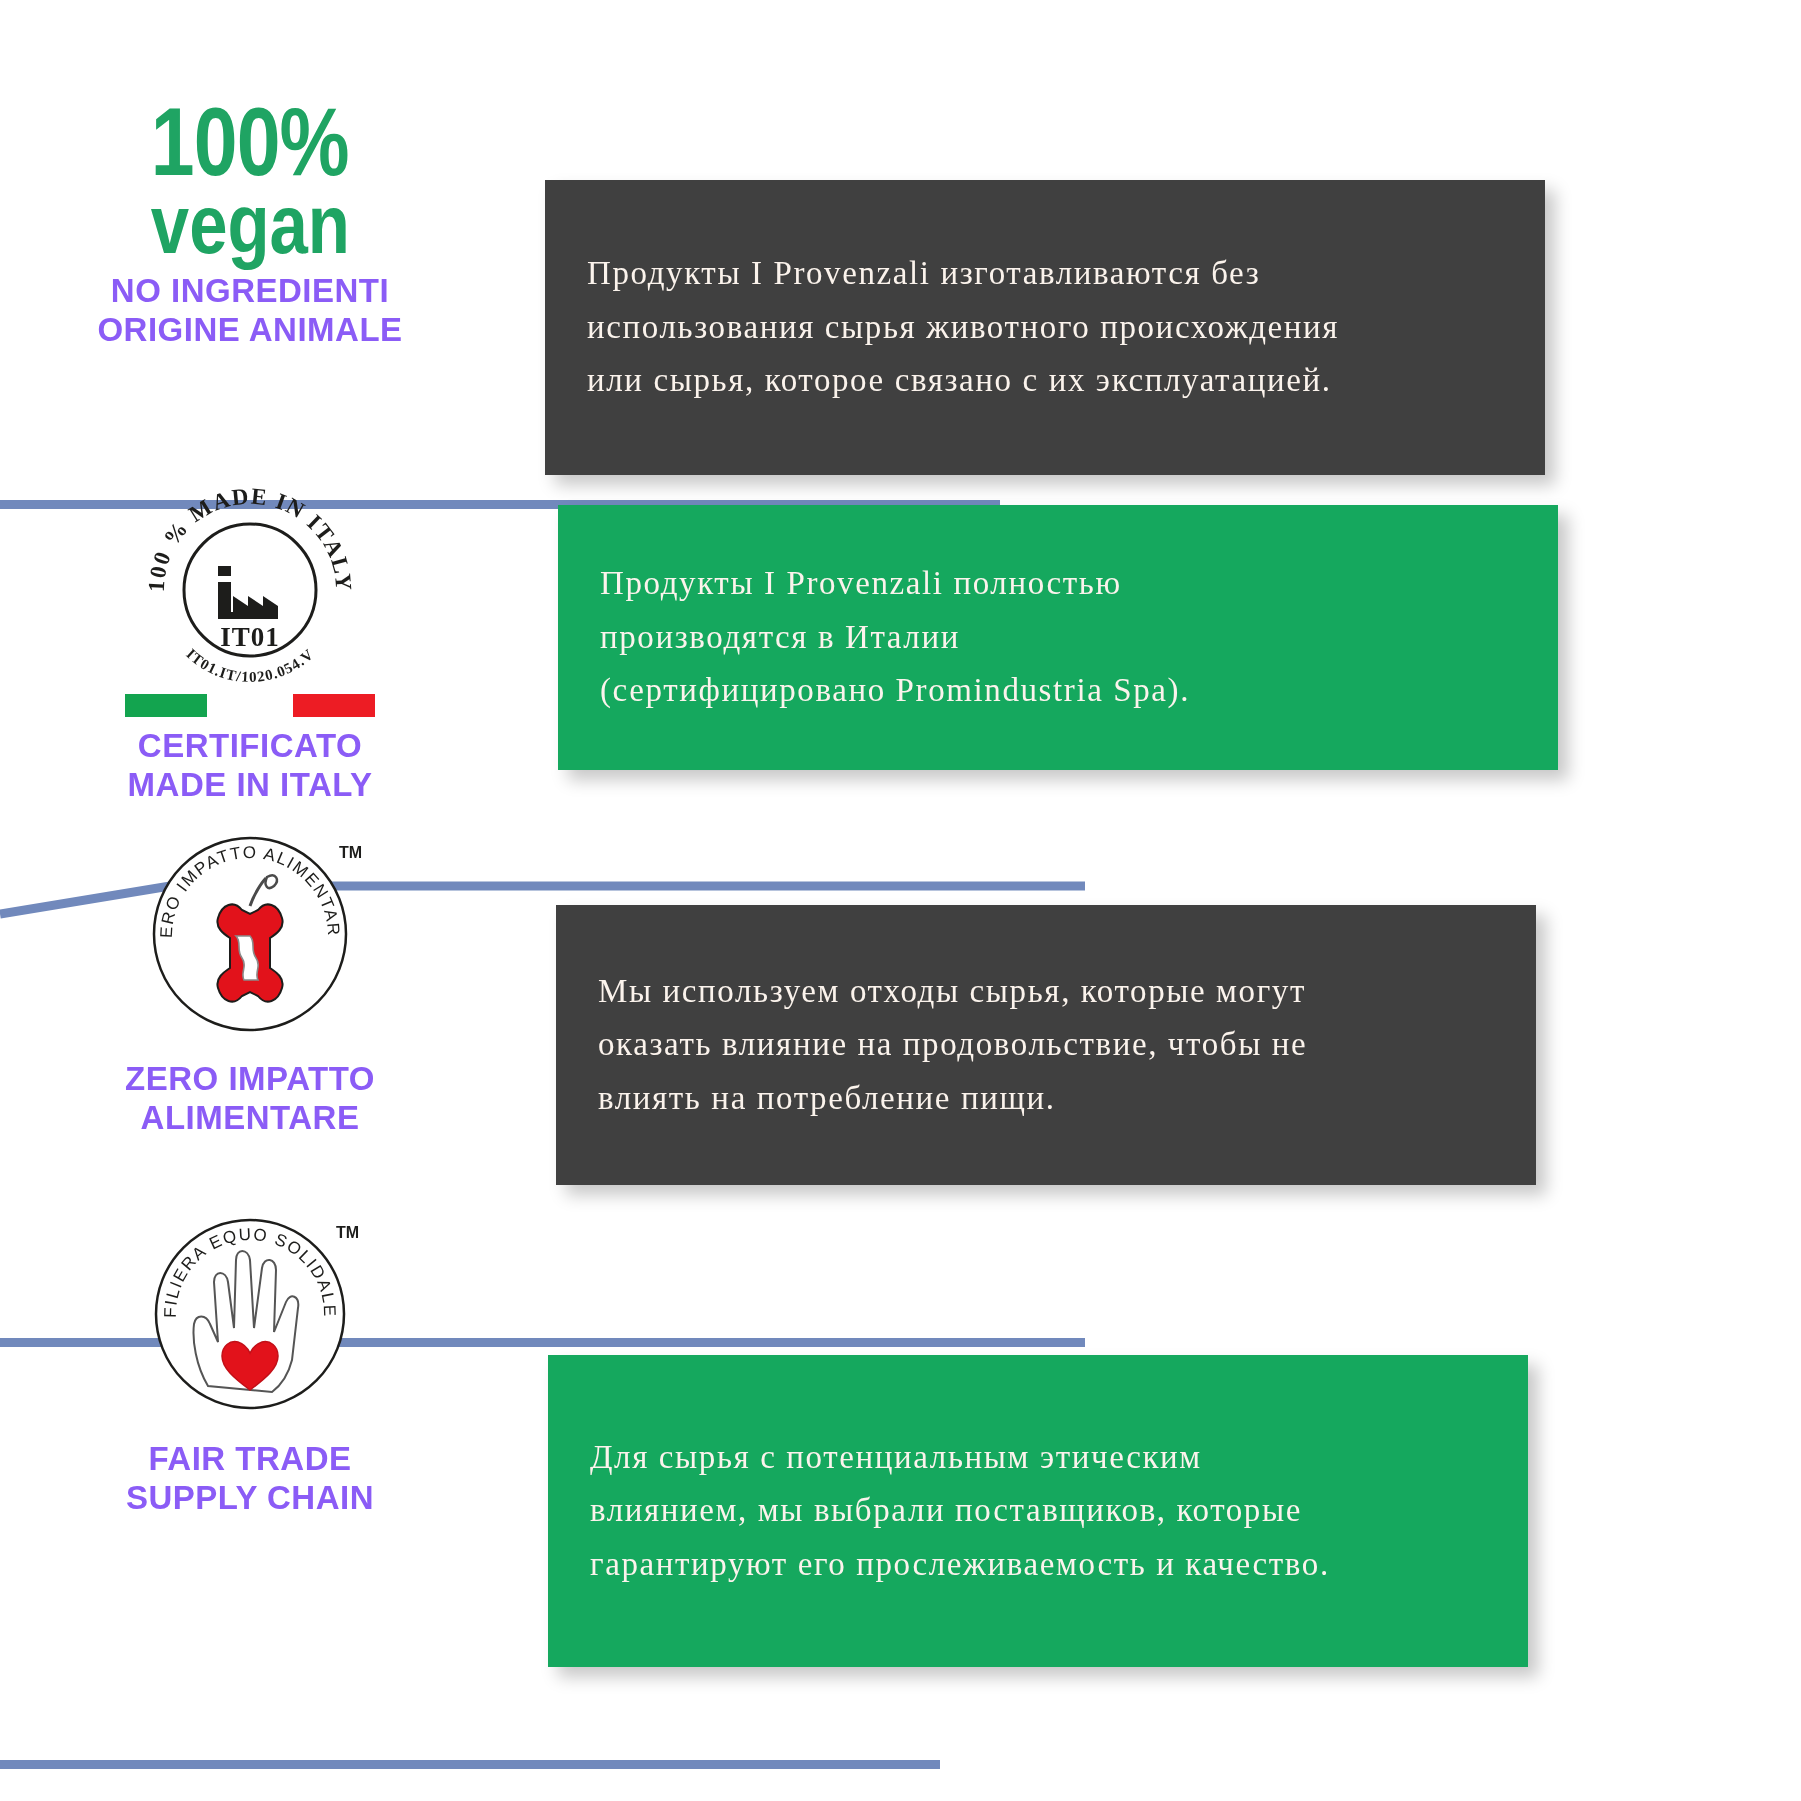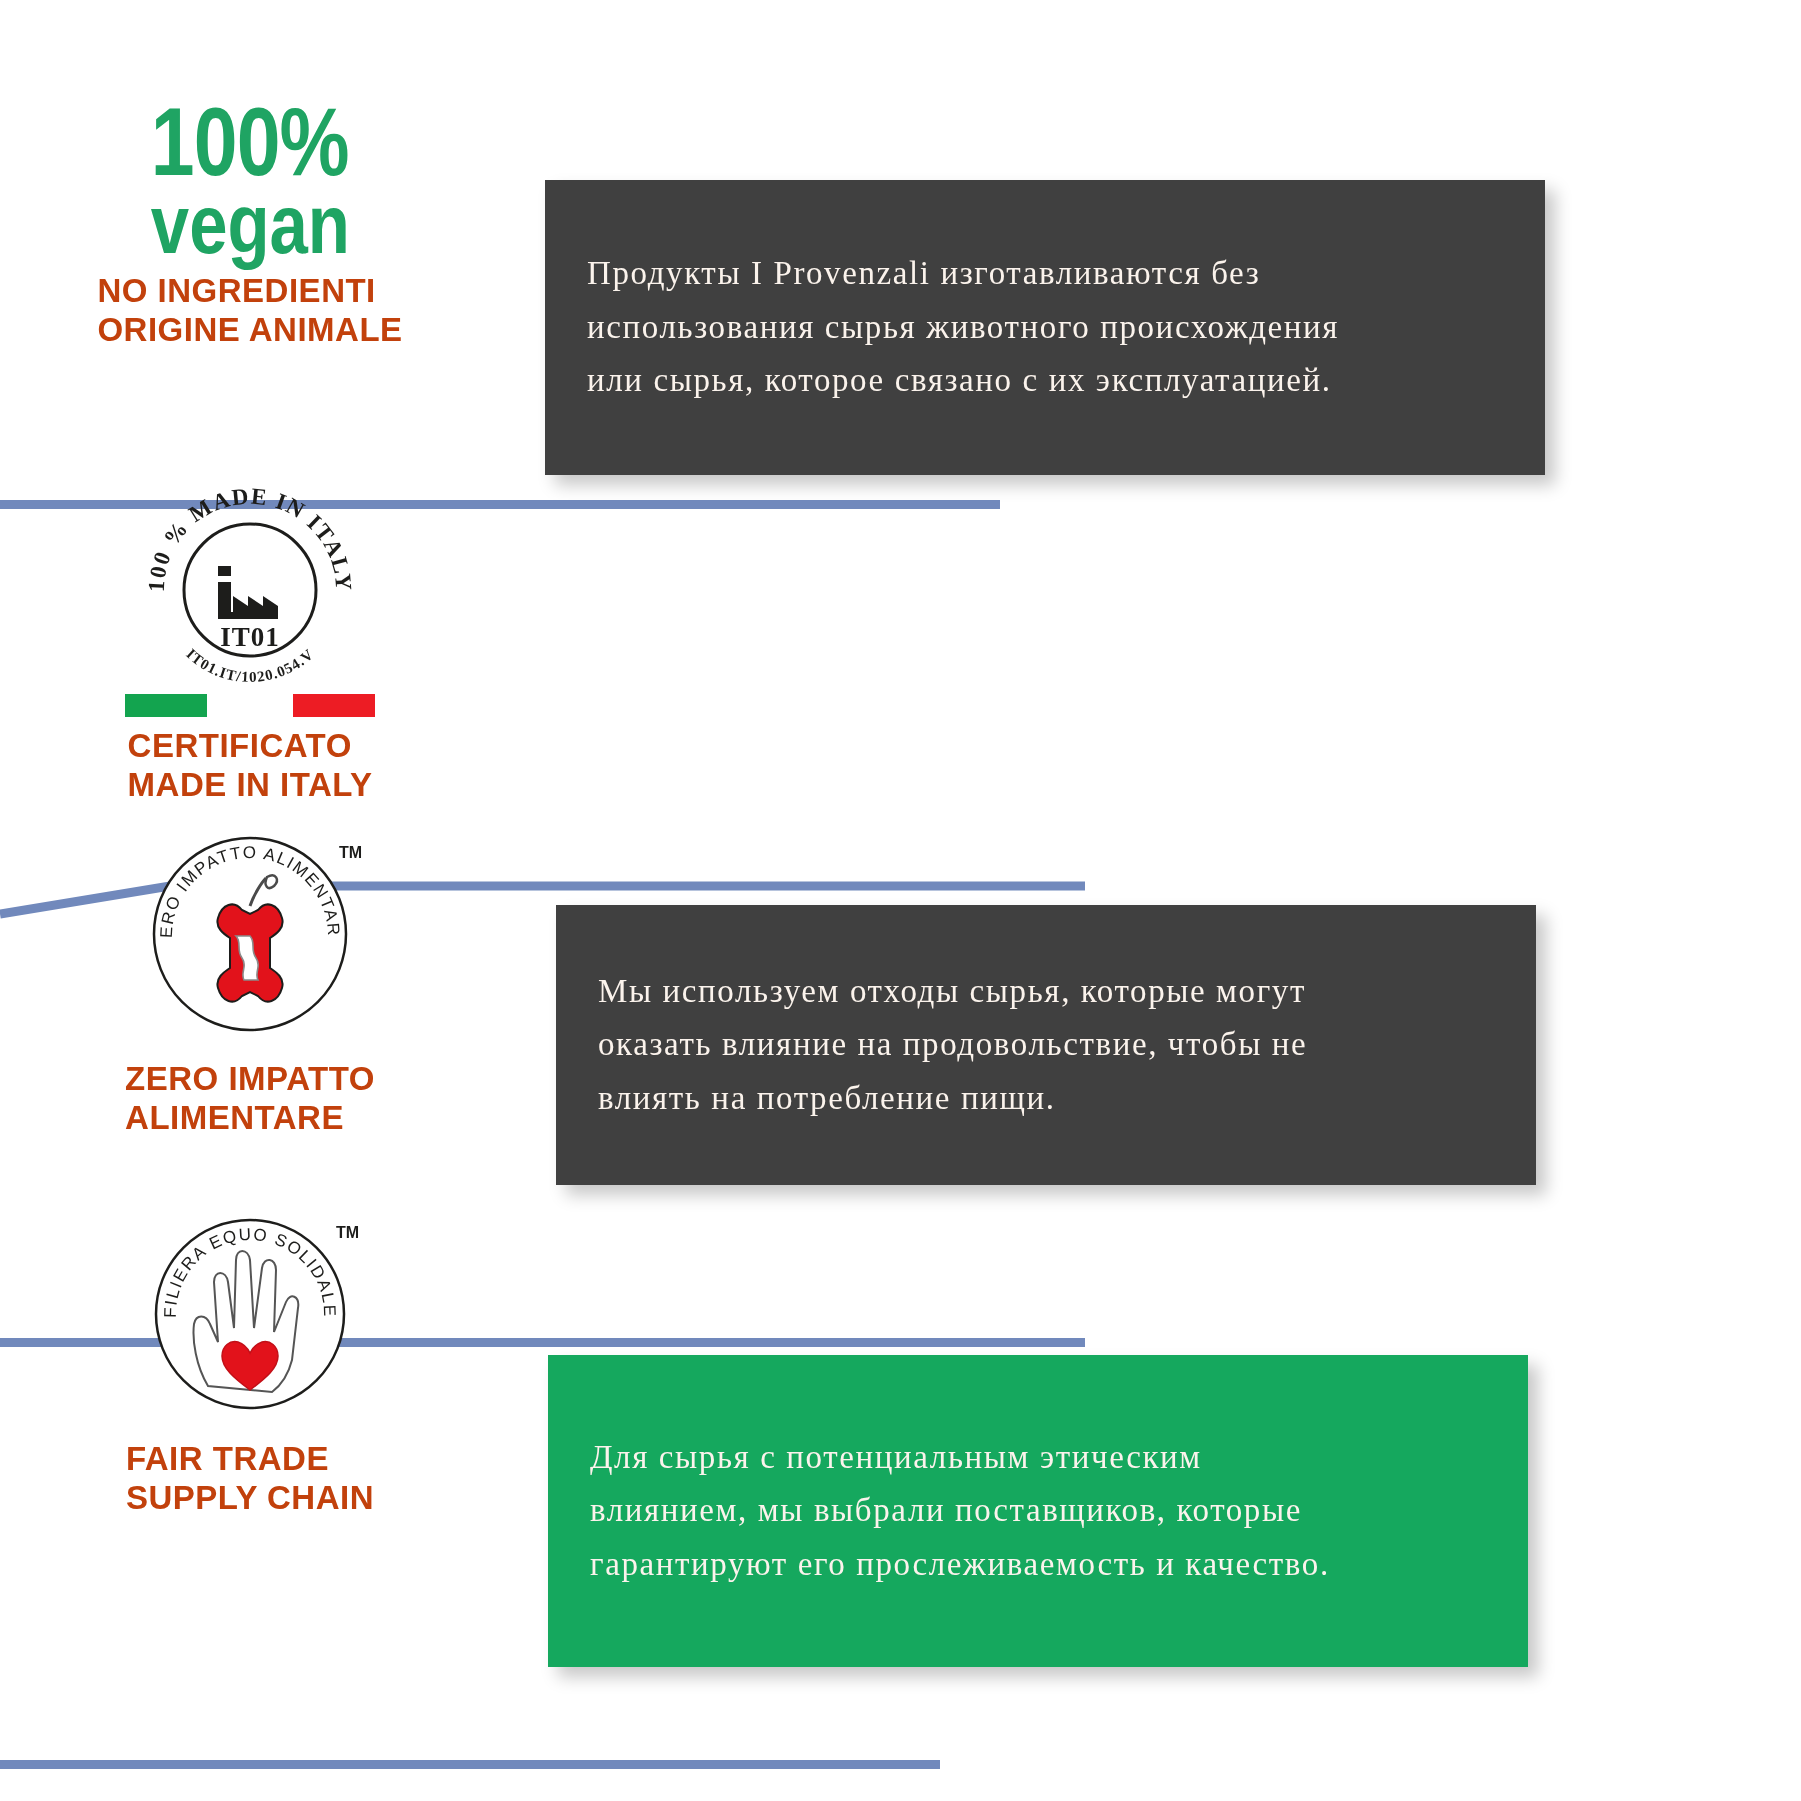--- a/index.html
+++ b/index.html
@@ -46,12 +46,13 @@
   }
 
   .badge-caption {
+    text-align: center;
     font-family: "Liberation Sans", sans-serif;
     font-weight: bold;
     font-size: 33px;
     letter-spacing: 0.5px;
     line-height: 1.18;
-    color: #c2410c;
+    color: #8b5cf6;
     text-transform: uppercase;
     margin-top: 10px;
   }

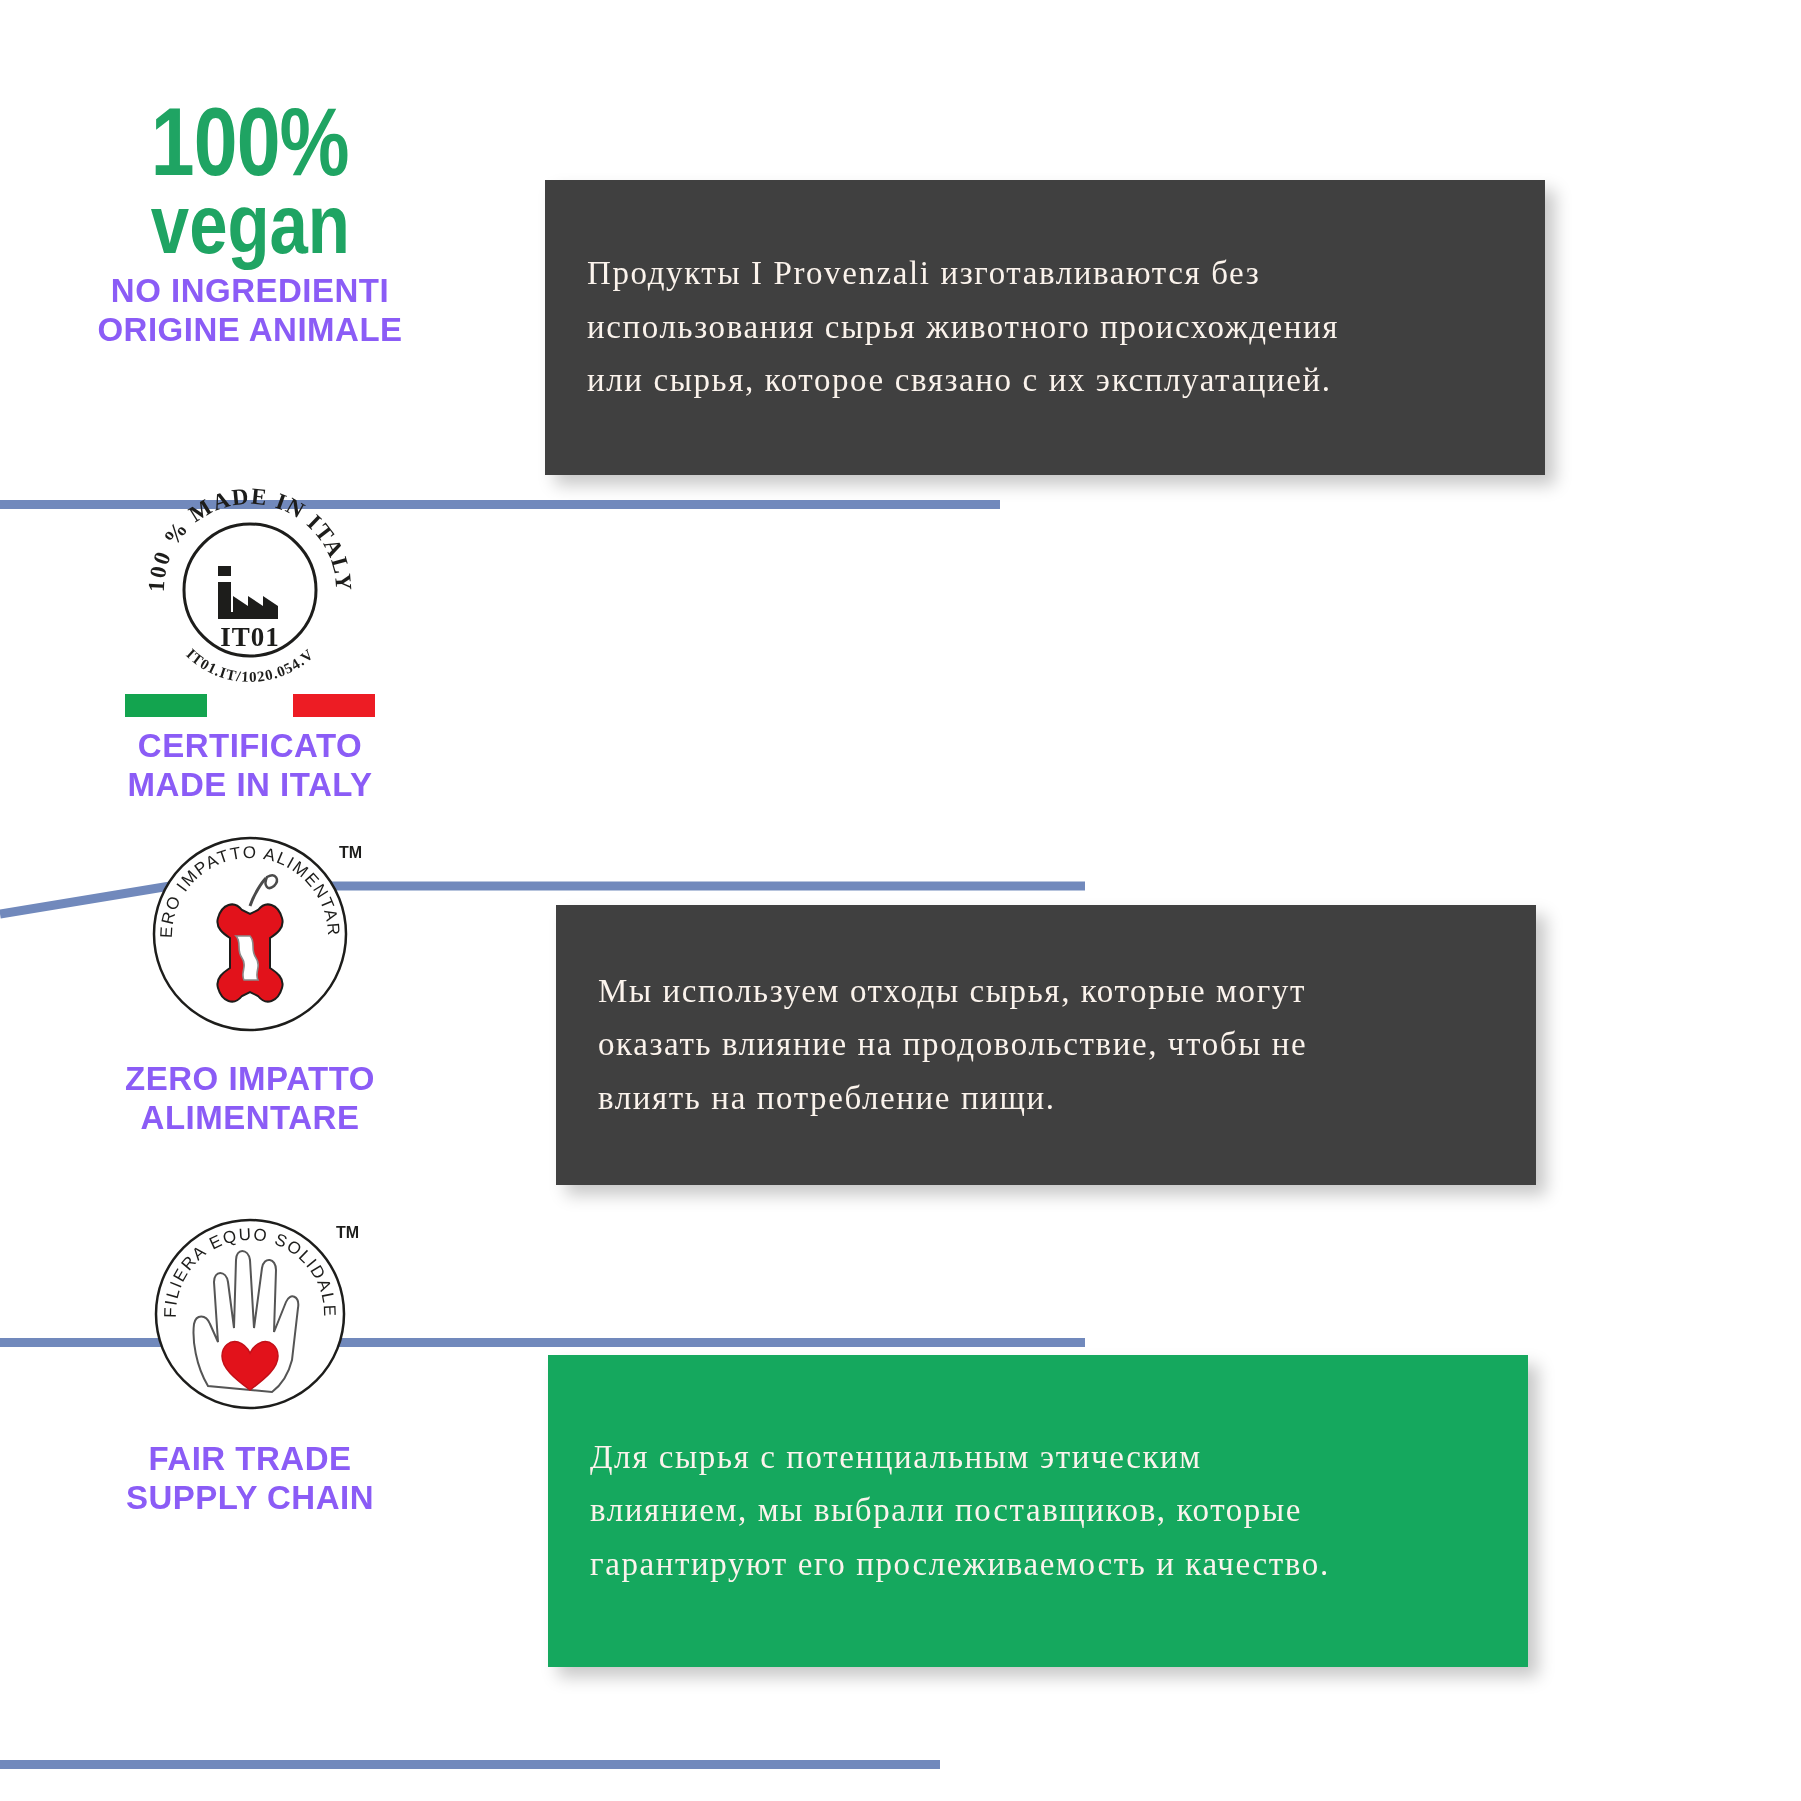--- a/index.html
+++ b/index.html
@@ -208,6 +208,11 @@
       </div>
     </div>
 
+    <div class="panel panel-green p2">
+      <div class="panel-text">Продукты I Provenzali полностью
+производятся в Италии
+(сертифицировано Promindustria Spa).</div>
+    </div>
   </div>
 
   <div class="divider-bent">

